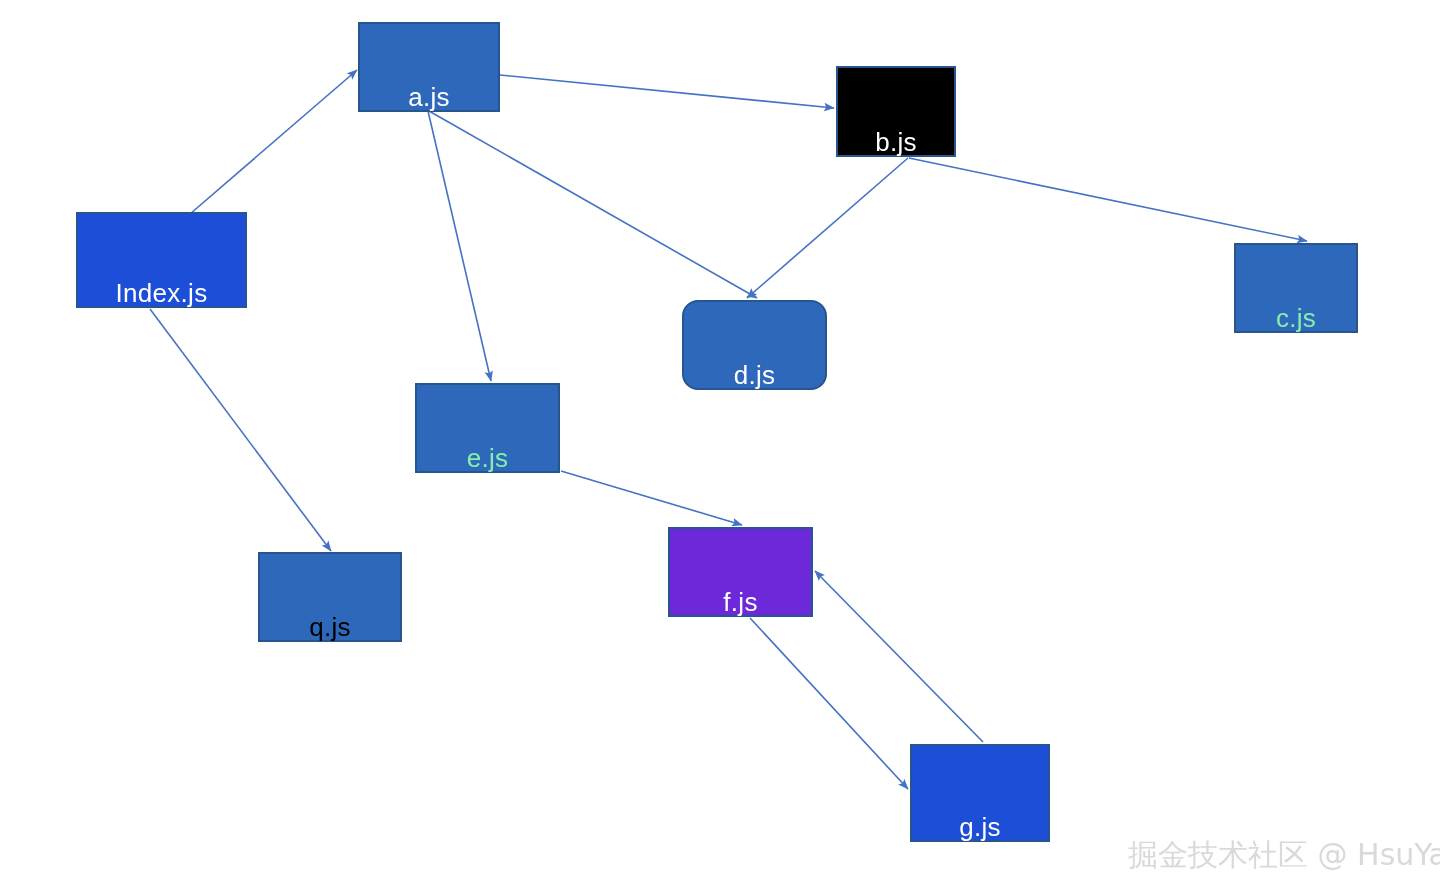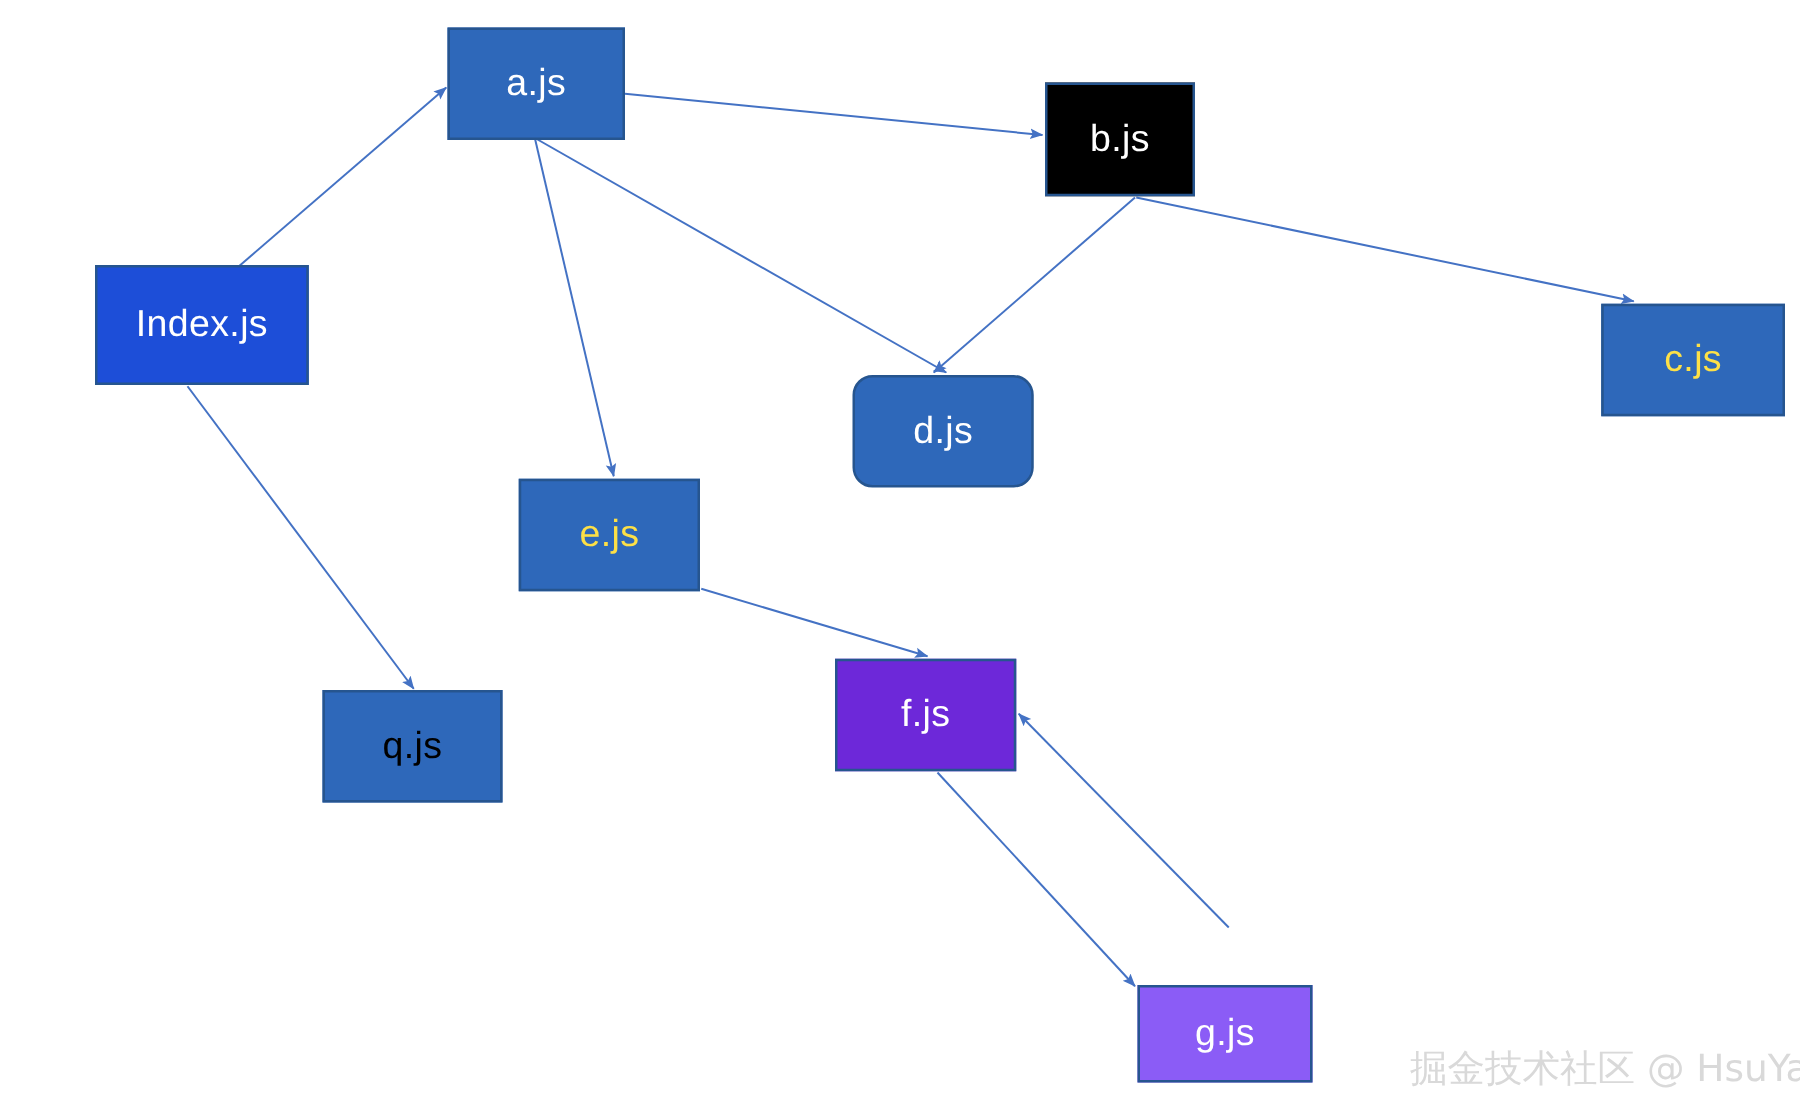--- a/index.html
+++ b/index.html
@@ -31,10 +31,10 @@
     background: #2E68BA;
     border: 2px solid #26558F;
     display: flex;
-    align-items: center;
+    align-items: flex-end;
     justify-content: center;
     color: #ffffff;
-    font-size: 30px;
+    font-size: 26px;
     font-weight: 400;
     letter-spacing: 0.3px;
     font-family: "Liberation Sans", sans-serif;

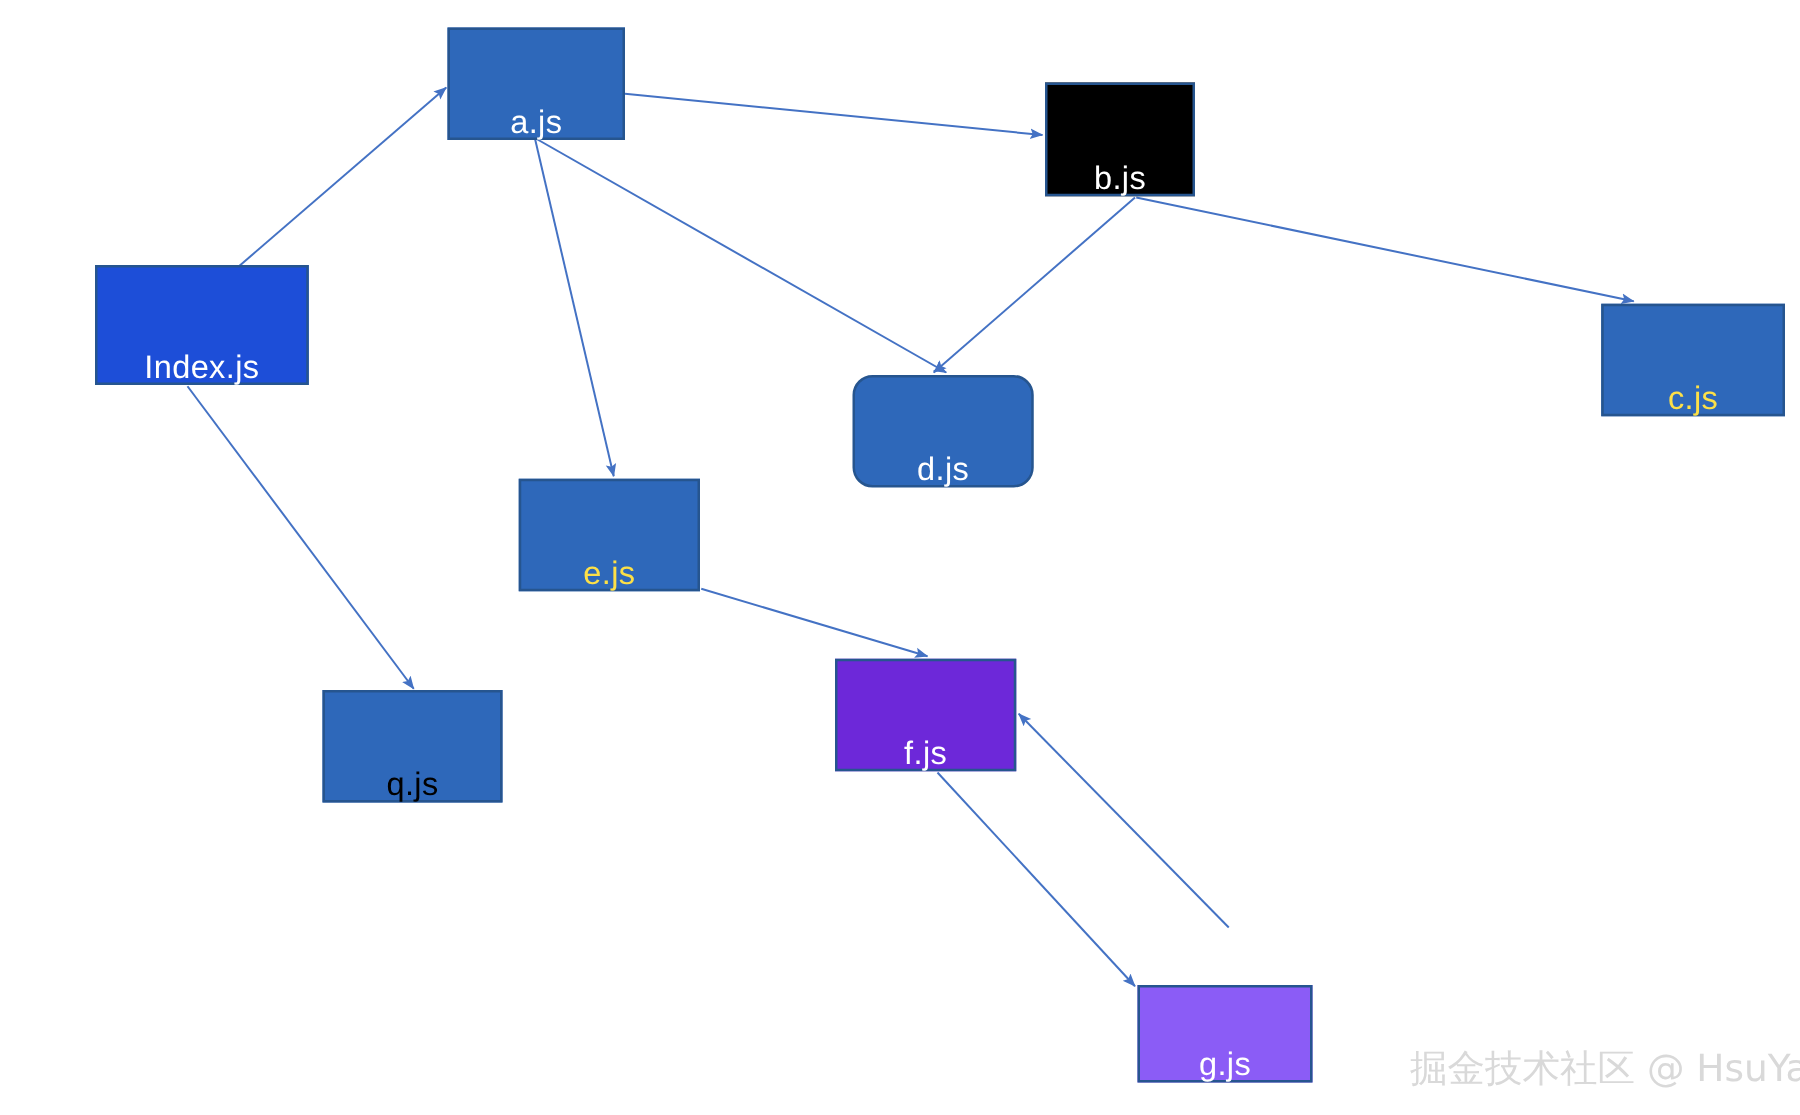--- a/index.html
+++ b/index.html
@@ -83,7 +83,7 @@
       <div class="node" style="left: 836px; top: 66px; width: 120px; height: 91px; background: #000000; border-color: rgb(38, 85, 143); color: rgb(255, 255, 255);">
         <span class="node-label">b.js</span>
       </div>
-      <div class="node" style="left: 1234px; top: 243px; width: 147px; height: 90px; background: rgb(46, 104, 186); border-color: rgb(38, 85, 143); color: #fde047; margin-left: 47px;">
+      <div class="node" style="left: 1234px; top: 243px; width: 124px; height: 90px; background: rgb(46, 104, 186); border-color: rgb(38, 85, 143); color: #86efac;">
         <span class="node-label">c.js</span>
       </div>
       <div class="node" style="left: 76px; top: 212px; width: 171px; height: 96px; background: #1d4ed8; border-color: rgb(38, 85, 143); color: rgb(255, 255, 255);">

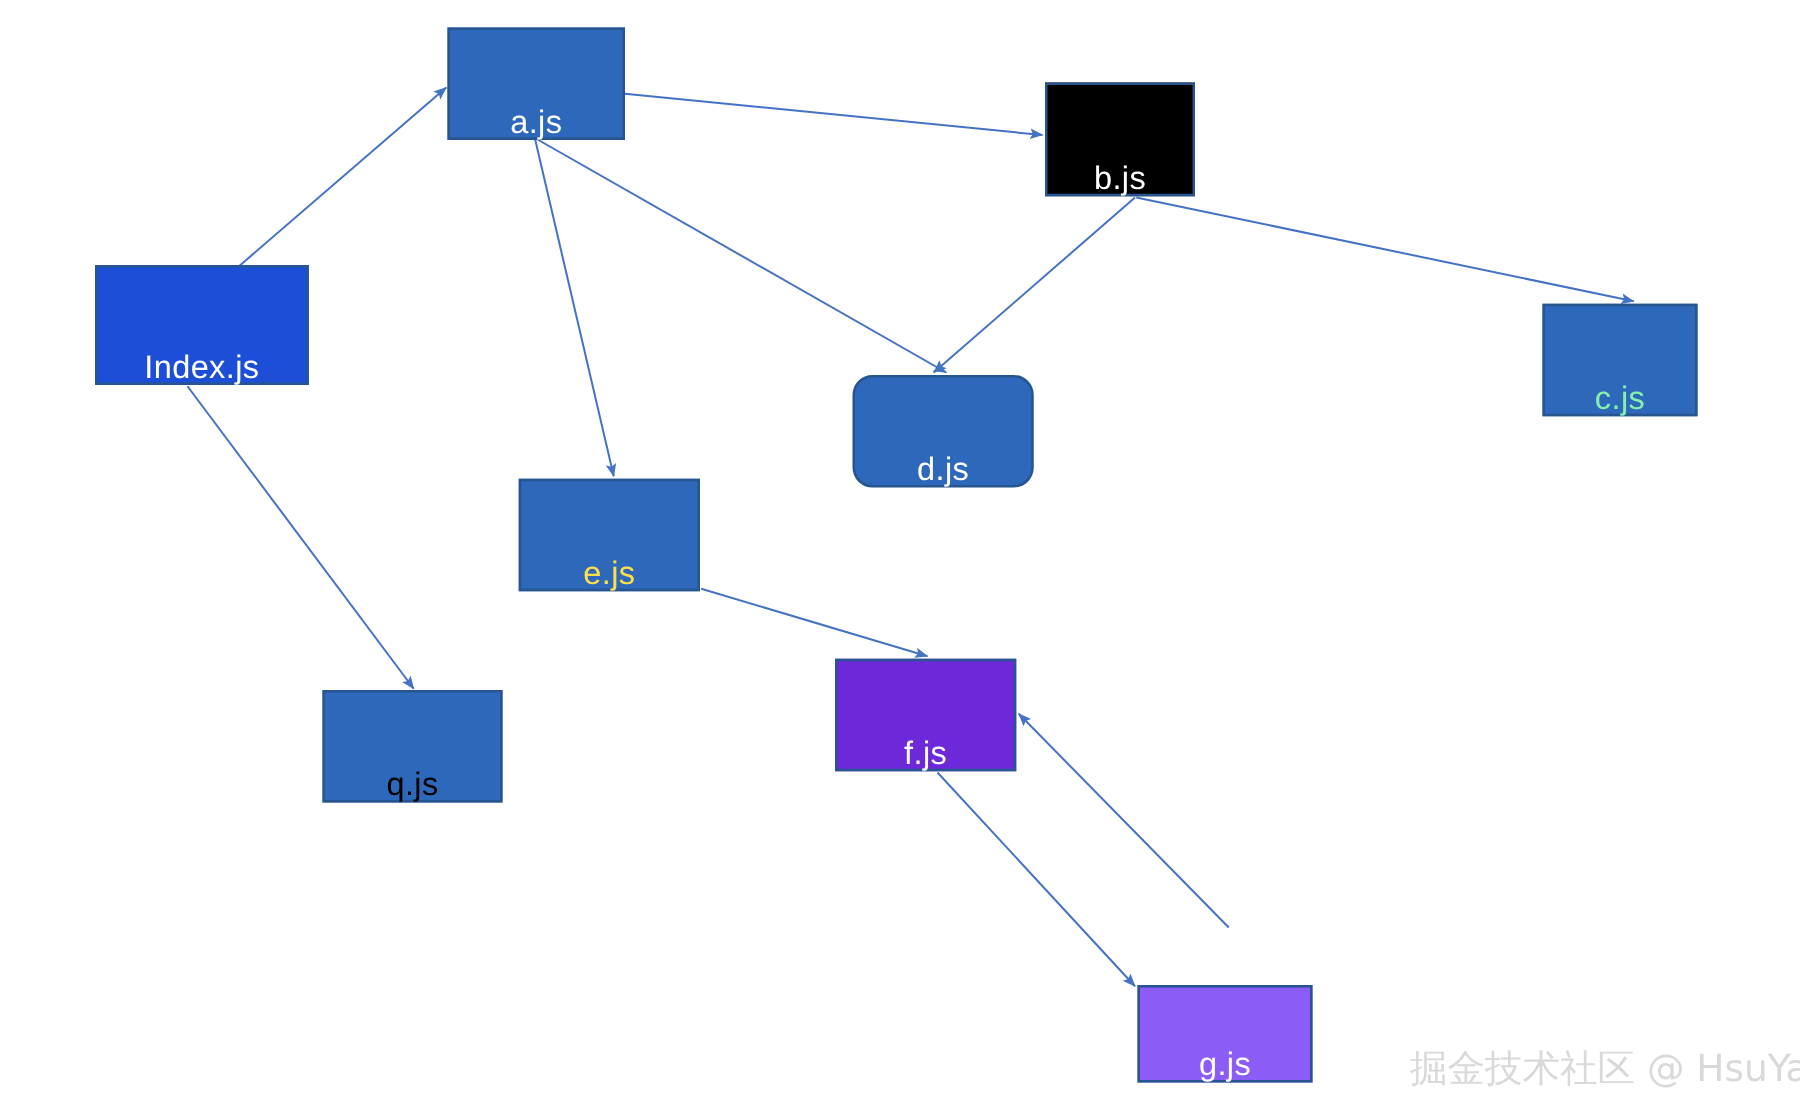--- a/index.html
+++ b/index.html
@@ -92,7 +92,7 @@
       <div class="node" style="left: 682px; top: 300px; width: 145px; height: 90px; background: rgb(46, 104, 186); border-color: rgb(38, 85, 143); color: rgb(255, 255, 255); border-radius: 16px;">
         <span class="node-label">d.js</span>
       </div>
-      <div class="node" style="left: 415px; top: 383px; width: 145px; height: 90px; background: rgb(46, 104, 186); border-color: rgb(38, 85, 143); color: #fde047;">
+      <div class="node" style="left: 415px; top: 383px; width: 145px; height: 90px; background: rgb(46, 104, 186); border-color: rgb(38, 85, 143); color: #86efac;">
         <span class="node-label">e.js</span>
       </div>
       <div class="node" style="left: 668px; top: 527px; width: 145px; height: 90px; background: #6d28d9; border-color: rgb(38, 85, 143); color: rgb(255, 255, 255);">

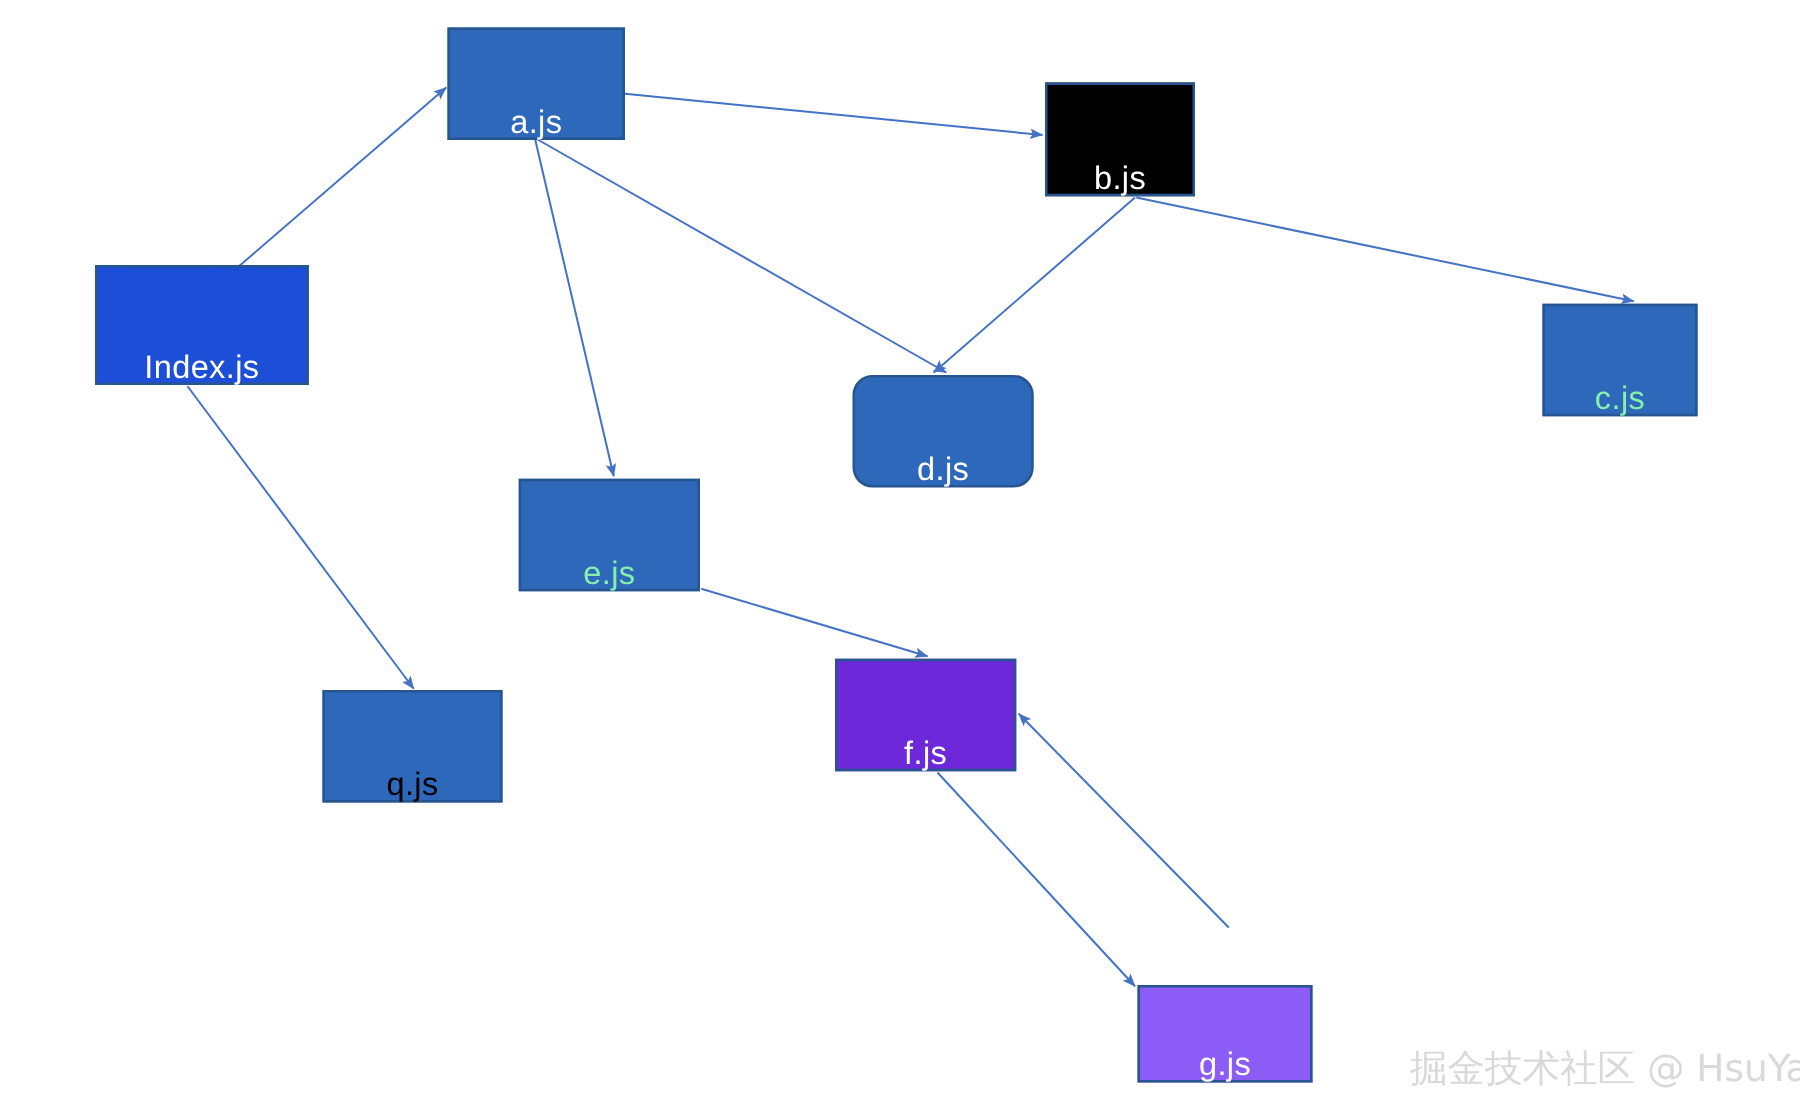--- a/index.html
+++ b/index.html
@@ -101,7 +101,7 @@
       <div class="node" style="left: 258px; top: 552px; width: 144px; height: 90px; background: rgb(46, 104, 186); border-color: rgb(38, 85, 143); color: #000000;">
         <span class="node-label">q.js</span>
       </div>
-      <div class="node" style="left: 910px; top: 744px; width: 140px; height: 78px; background: #8b5cf6; border-color: rgb(38, 85, 143); color: rgb(255, 255, 255); margin-top: 44px;">
+      <div class="node" style="left: 910px; top: 744px; width: 140px; height: 98px; background: #1d4ed8; border-color: rgb(38, 85, 143); color: rgb(255, 255, 255);">
         <span class="node-label">g.js</span>
       </div>
     </div>

